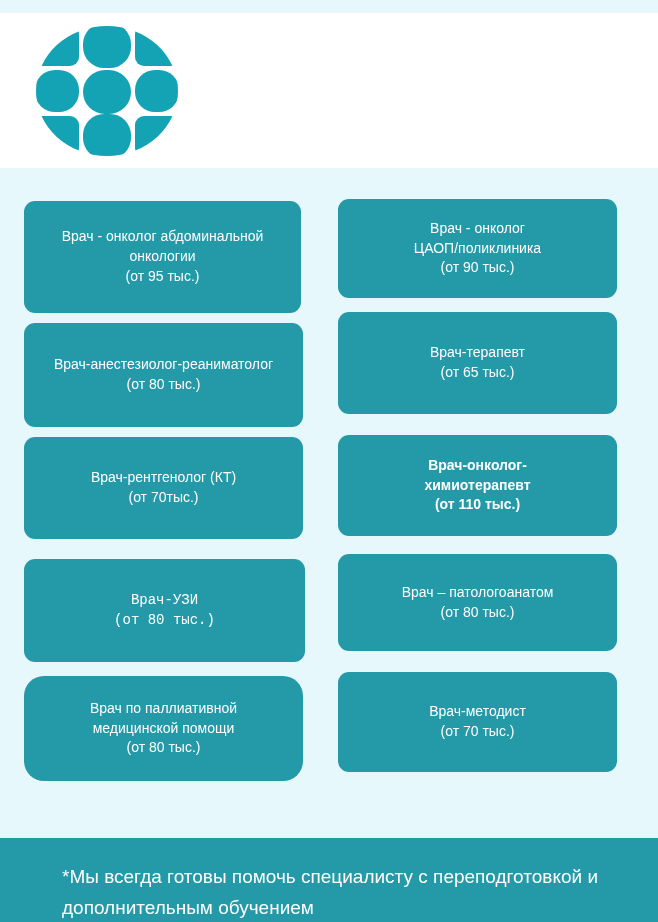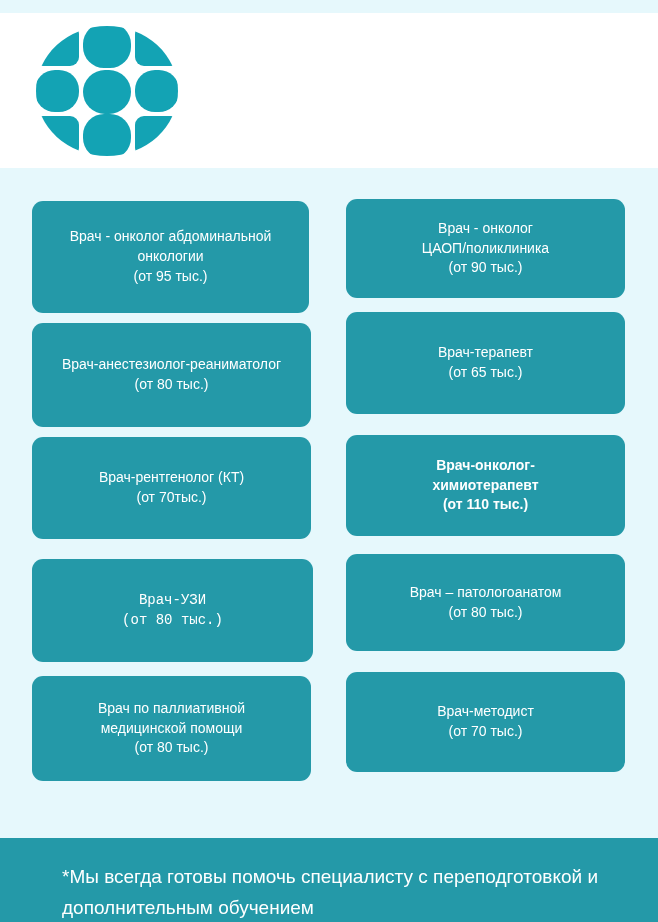--- a/index.html
+++ b/index.html
@@ -60,7 +60,7 @@
   
   .body-area {
     position: absolute;
-    left: 8px; top: 168px;
+    left: 0; top: 168px;
     width: 578px;
     height: 670px;
     background: #e6f8fc;

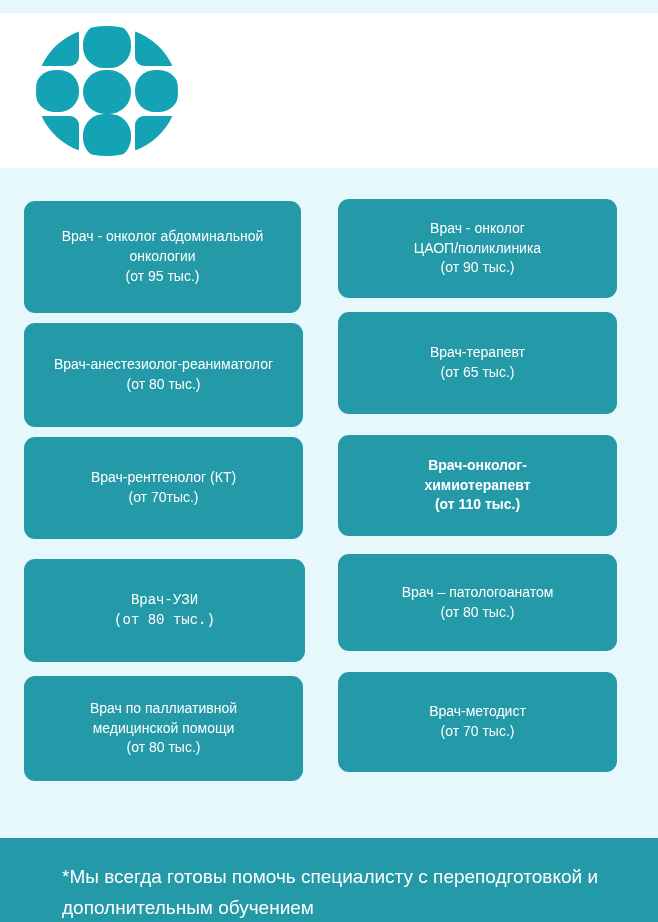--- a/index.html
+++ b/index.html
@@ -159,7 +159,7 @@
 (от 70тыс.)</div>
     <div class="card" style="position:absolute; top:391px; left:0; width:281px; height:103px;font-family:Liberation Mono, monospace;">Врач-УЗИ
 (от 80 тыс.)</div>
-    <div class="card" style="position:absolute; top:508px; left:0; width:279px; height:105px;">Врач по паллиативной
+    <div class="card" style="position:absolute; top:508px; left:0; width:279px; height:105px;border-radius:20px;">Врач по паллиативной
 медицинской помощи
 (от 80 тыс.)</div>
   </div>

